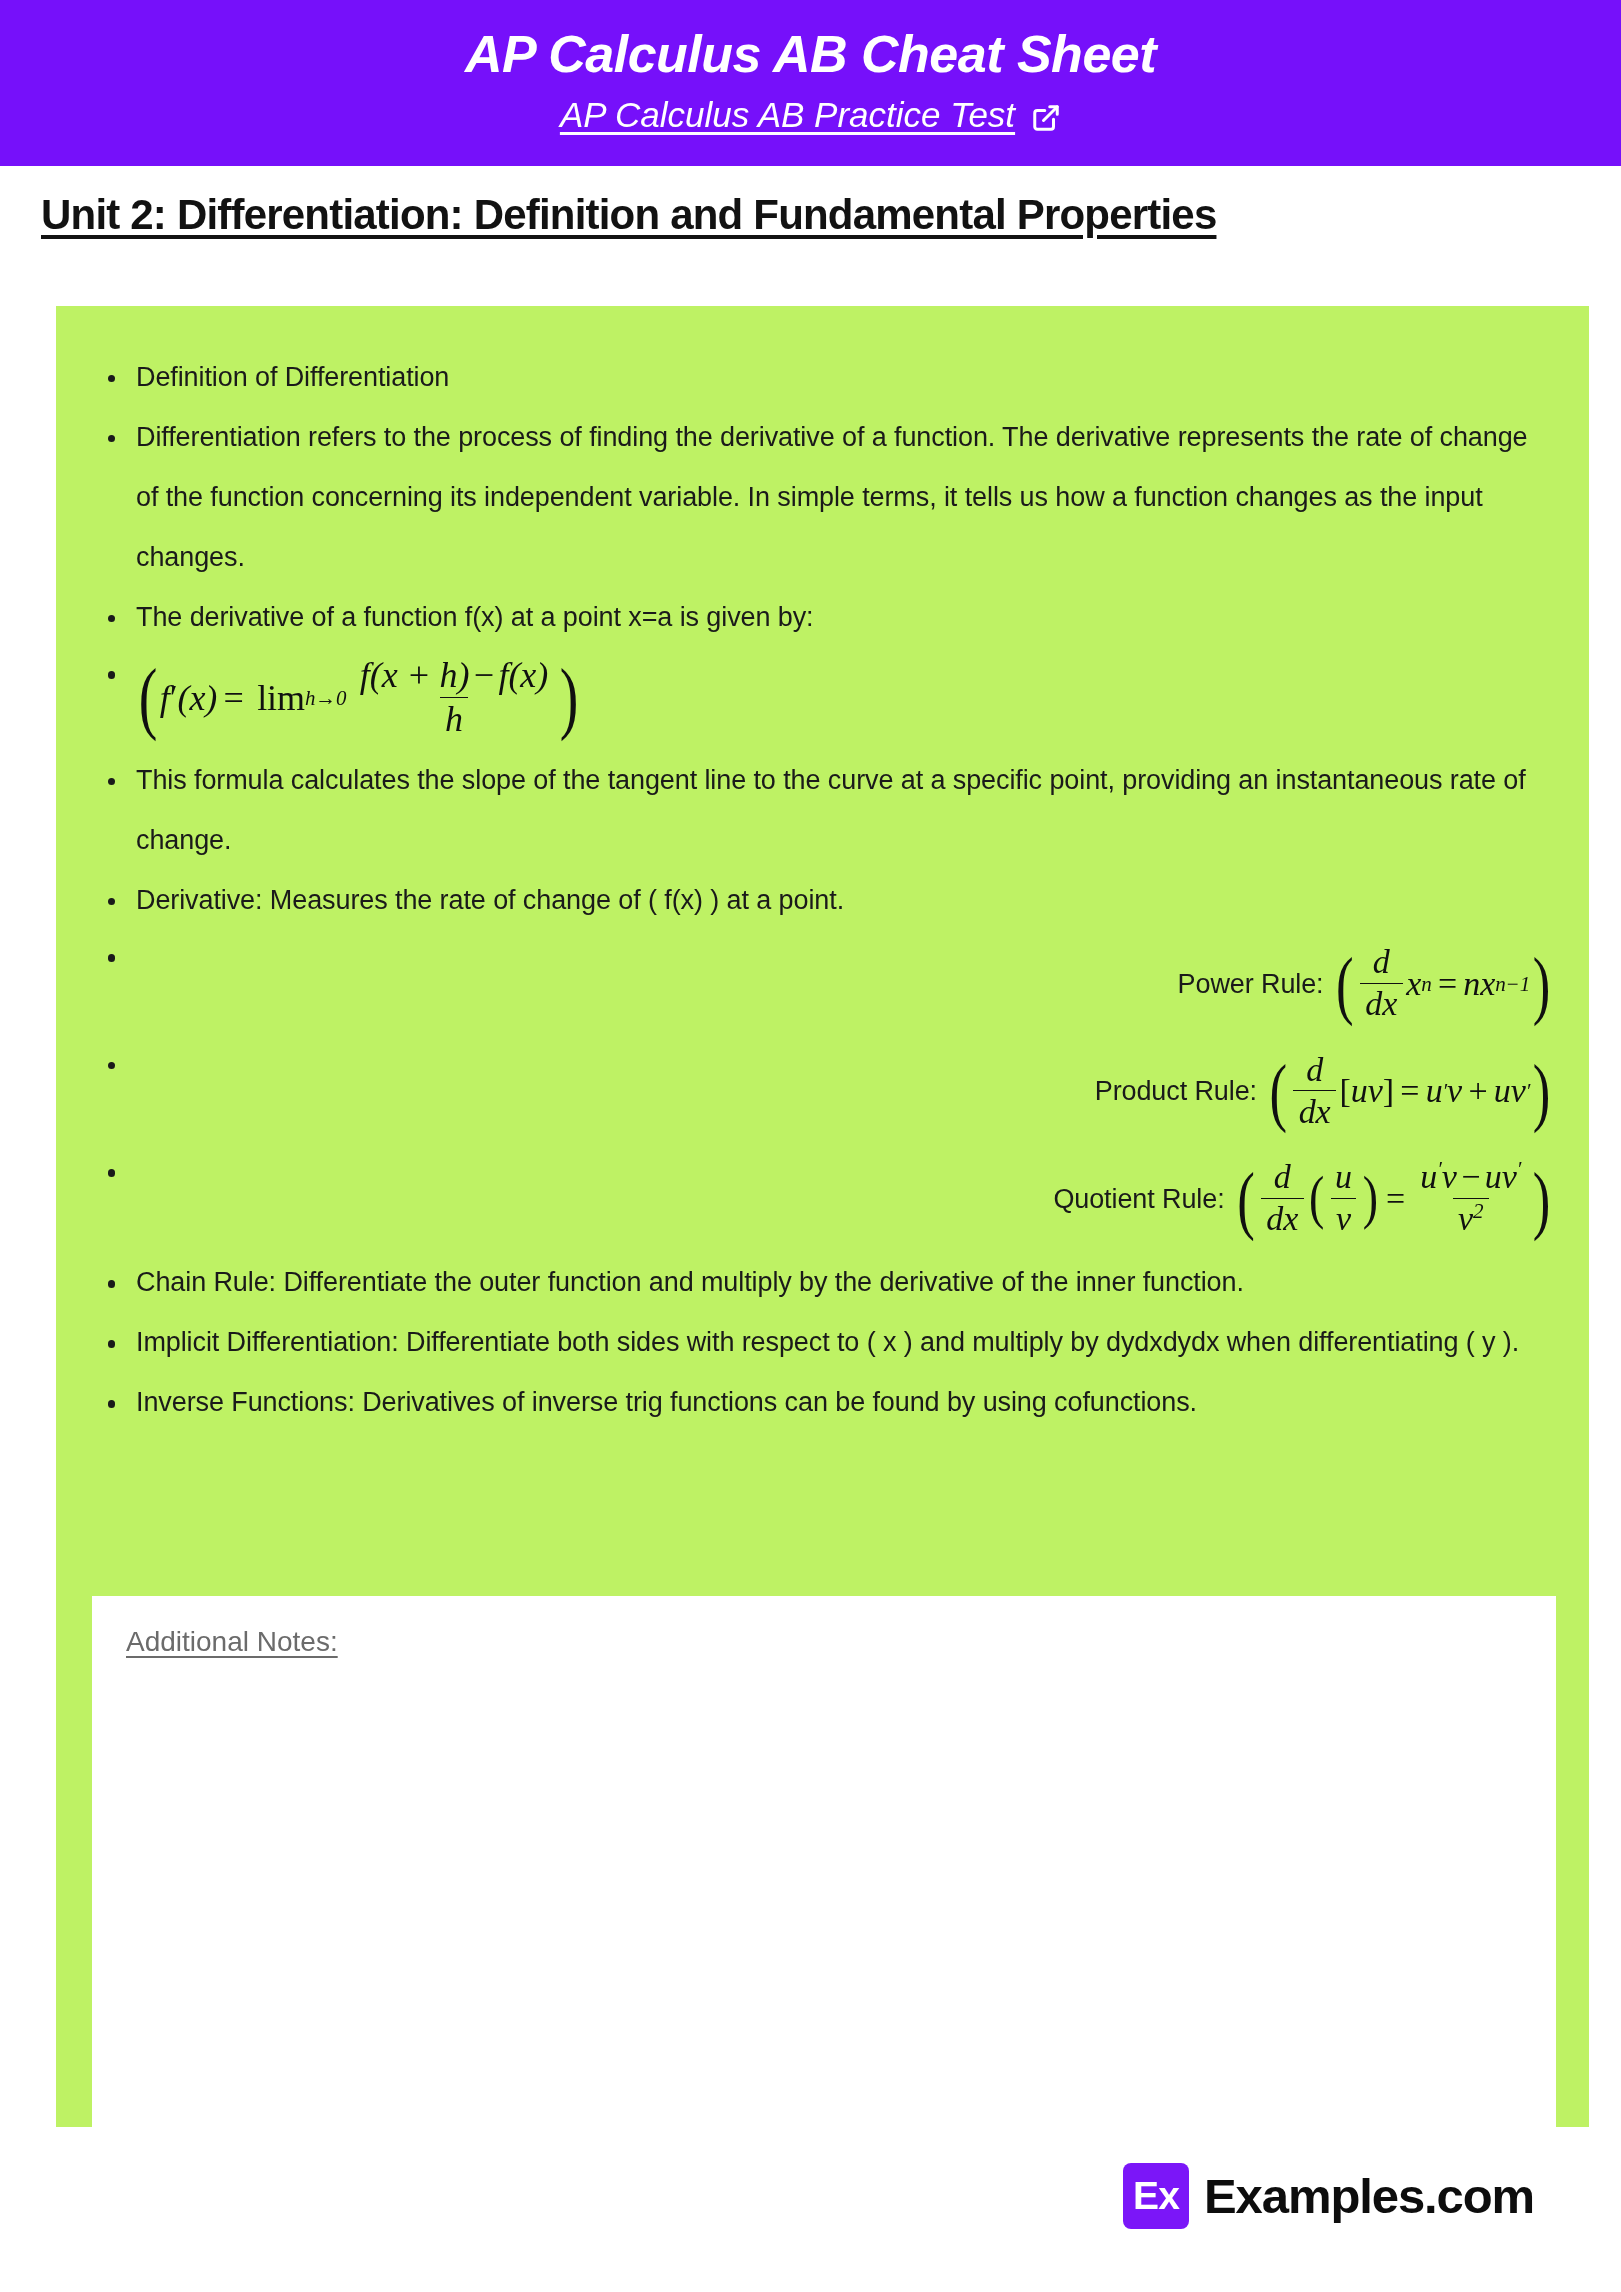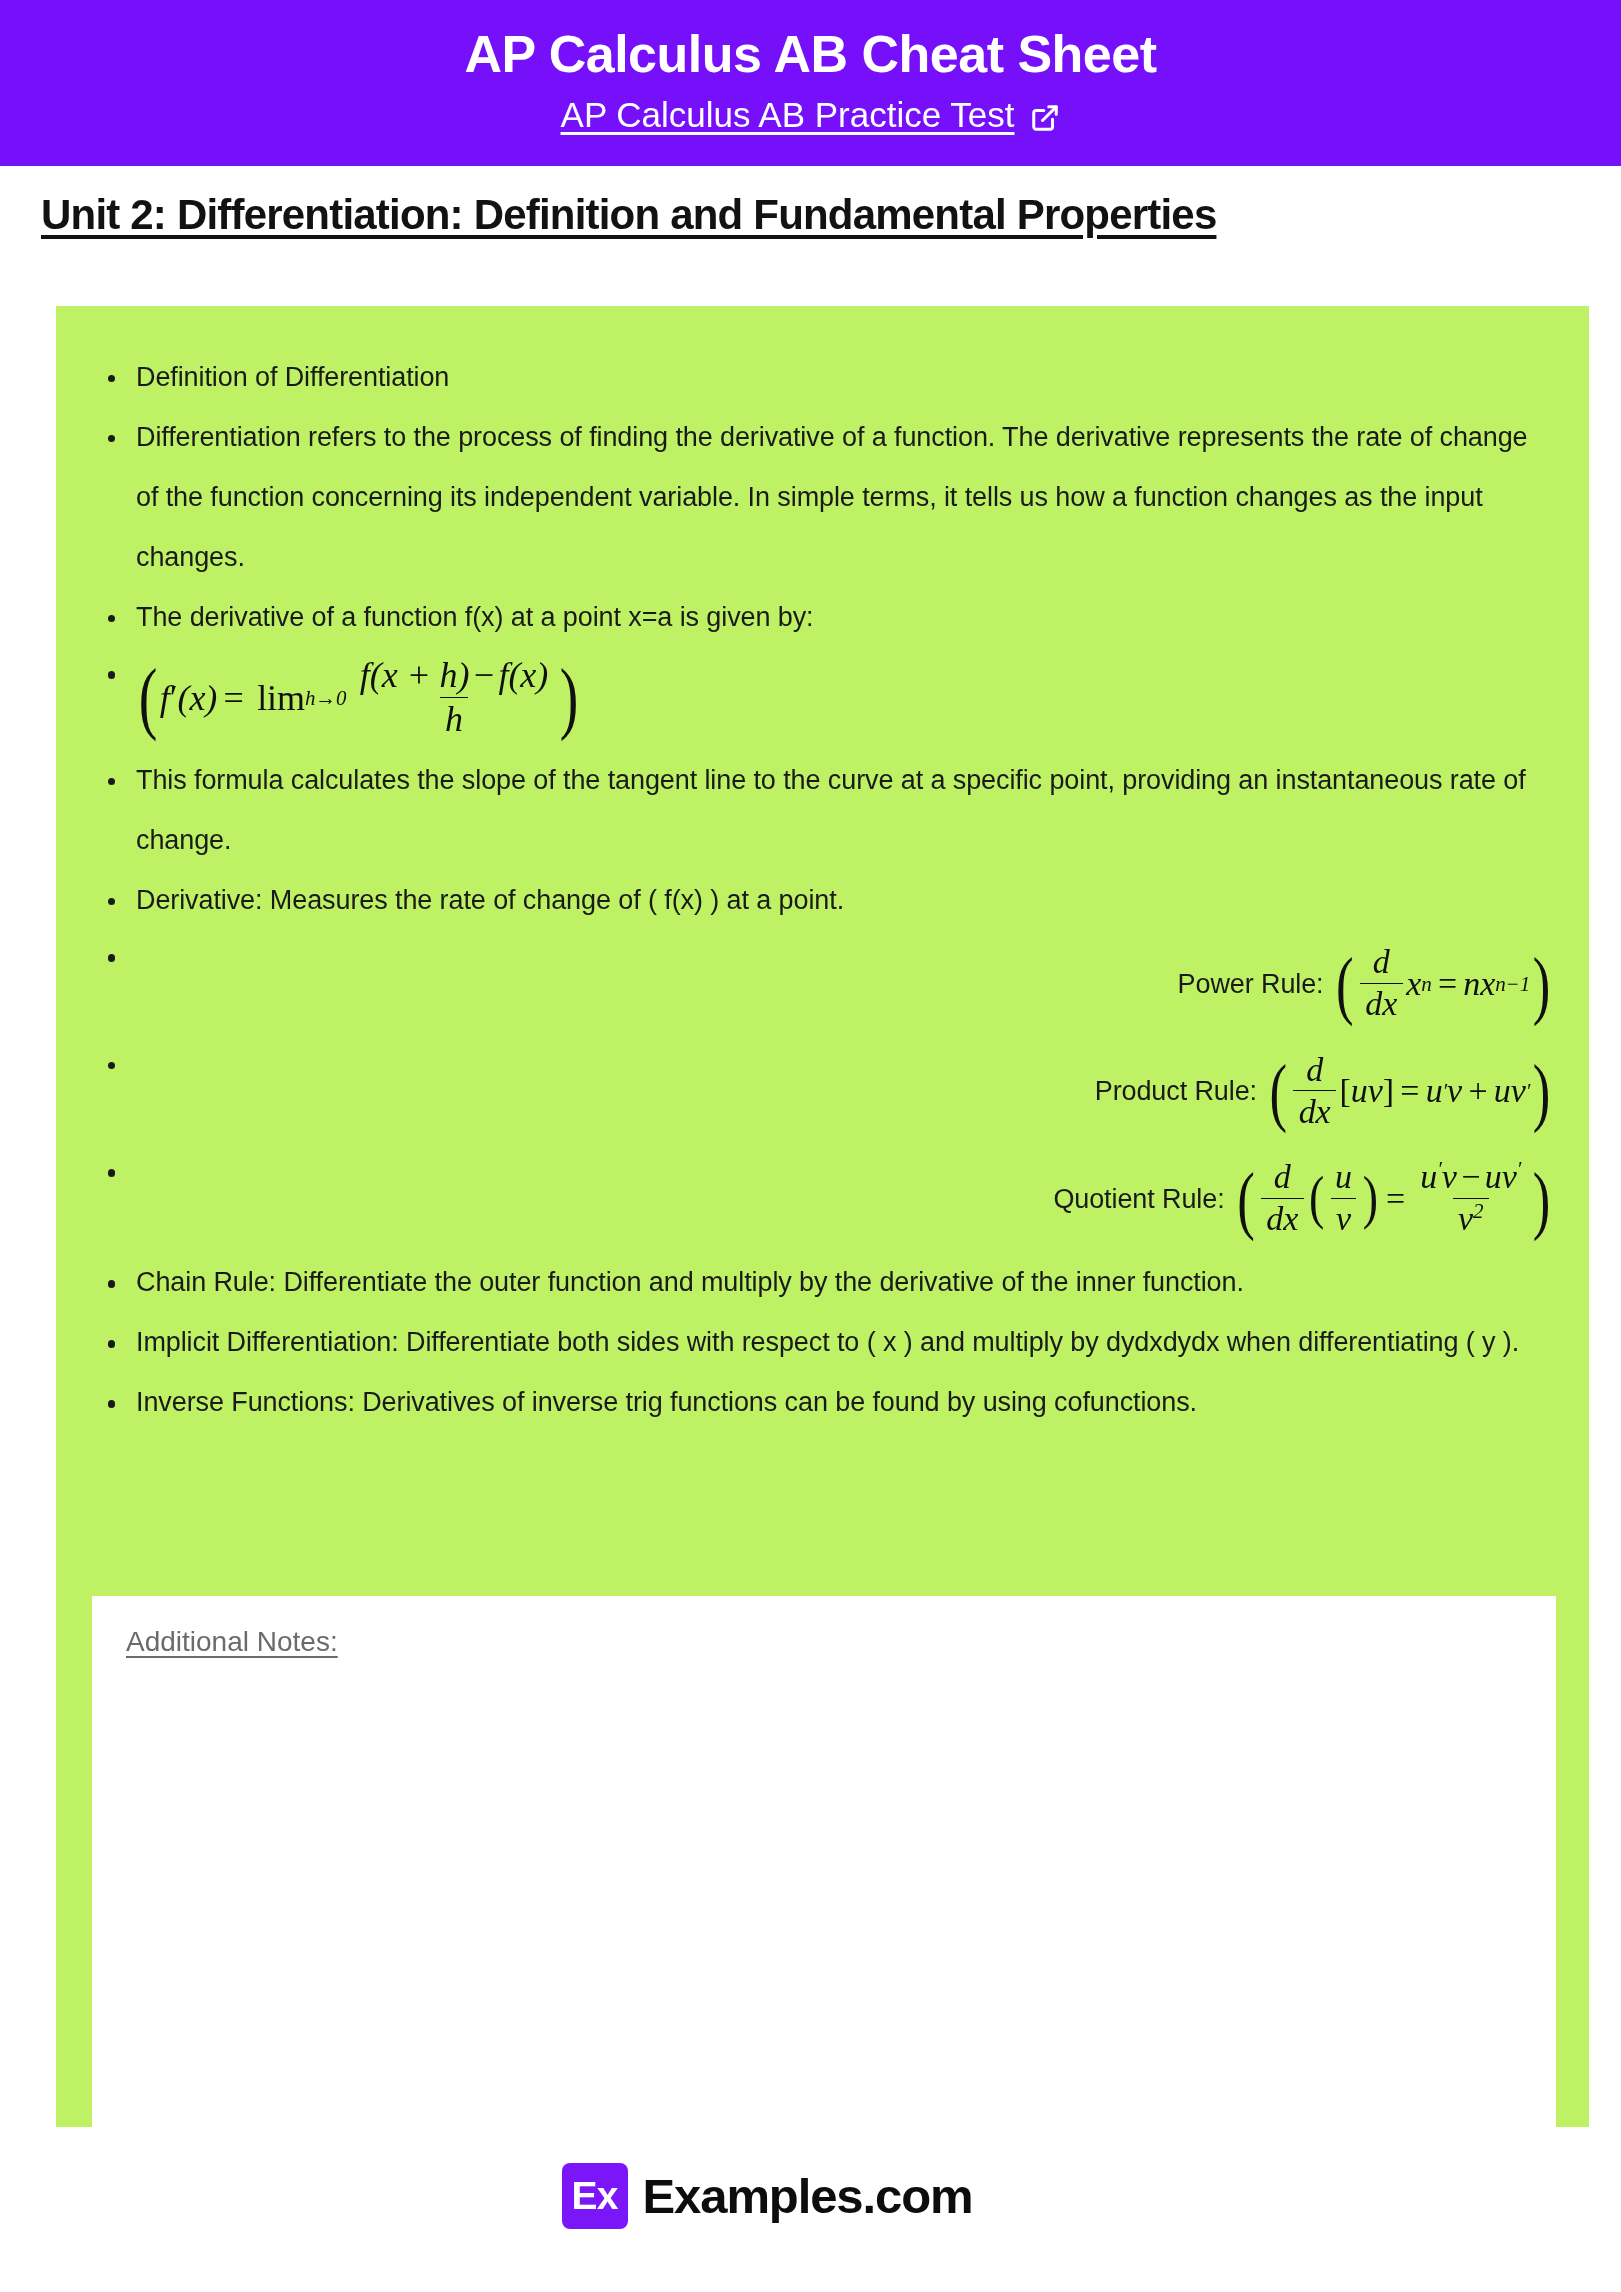--- a/index.html
+++ b/index.html
@@ -26,6 +26,7 @@
     background: #7610FA;
     padding: 25px 0 30px 0;
     text-align: center;
+    font-style: italic;
   }
   .header-title {
     color: #ffffff;

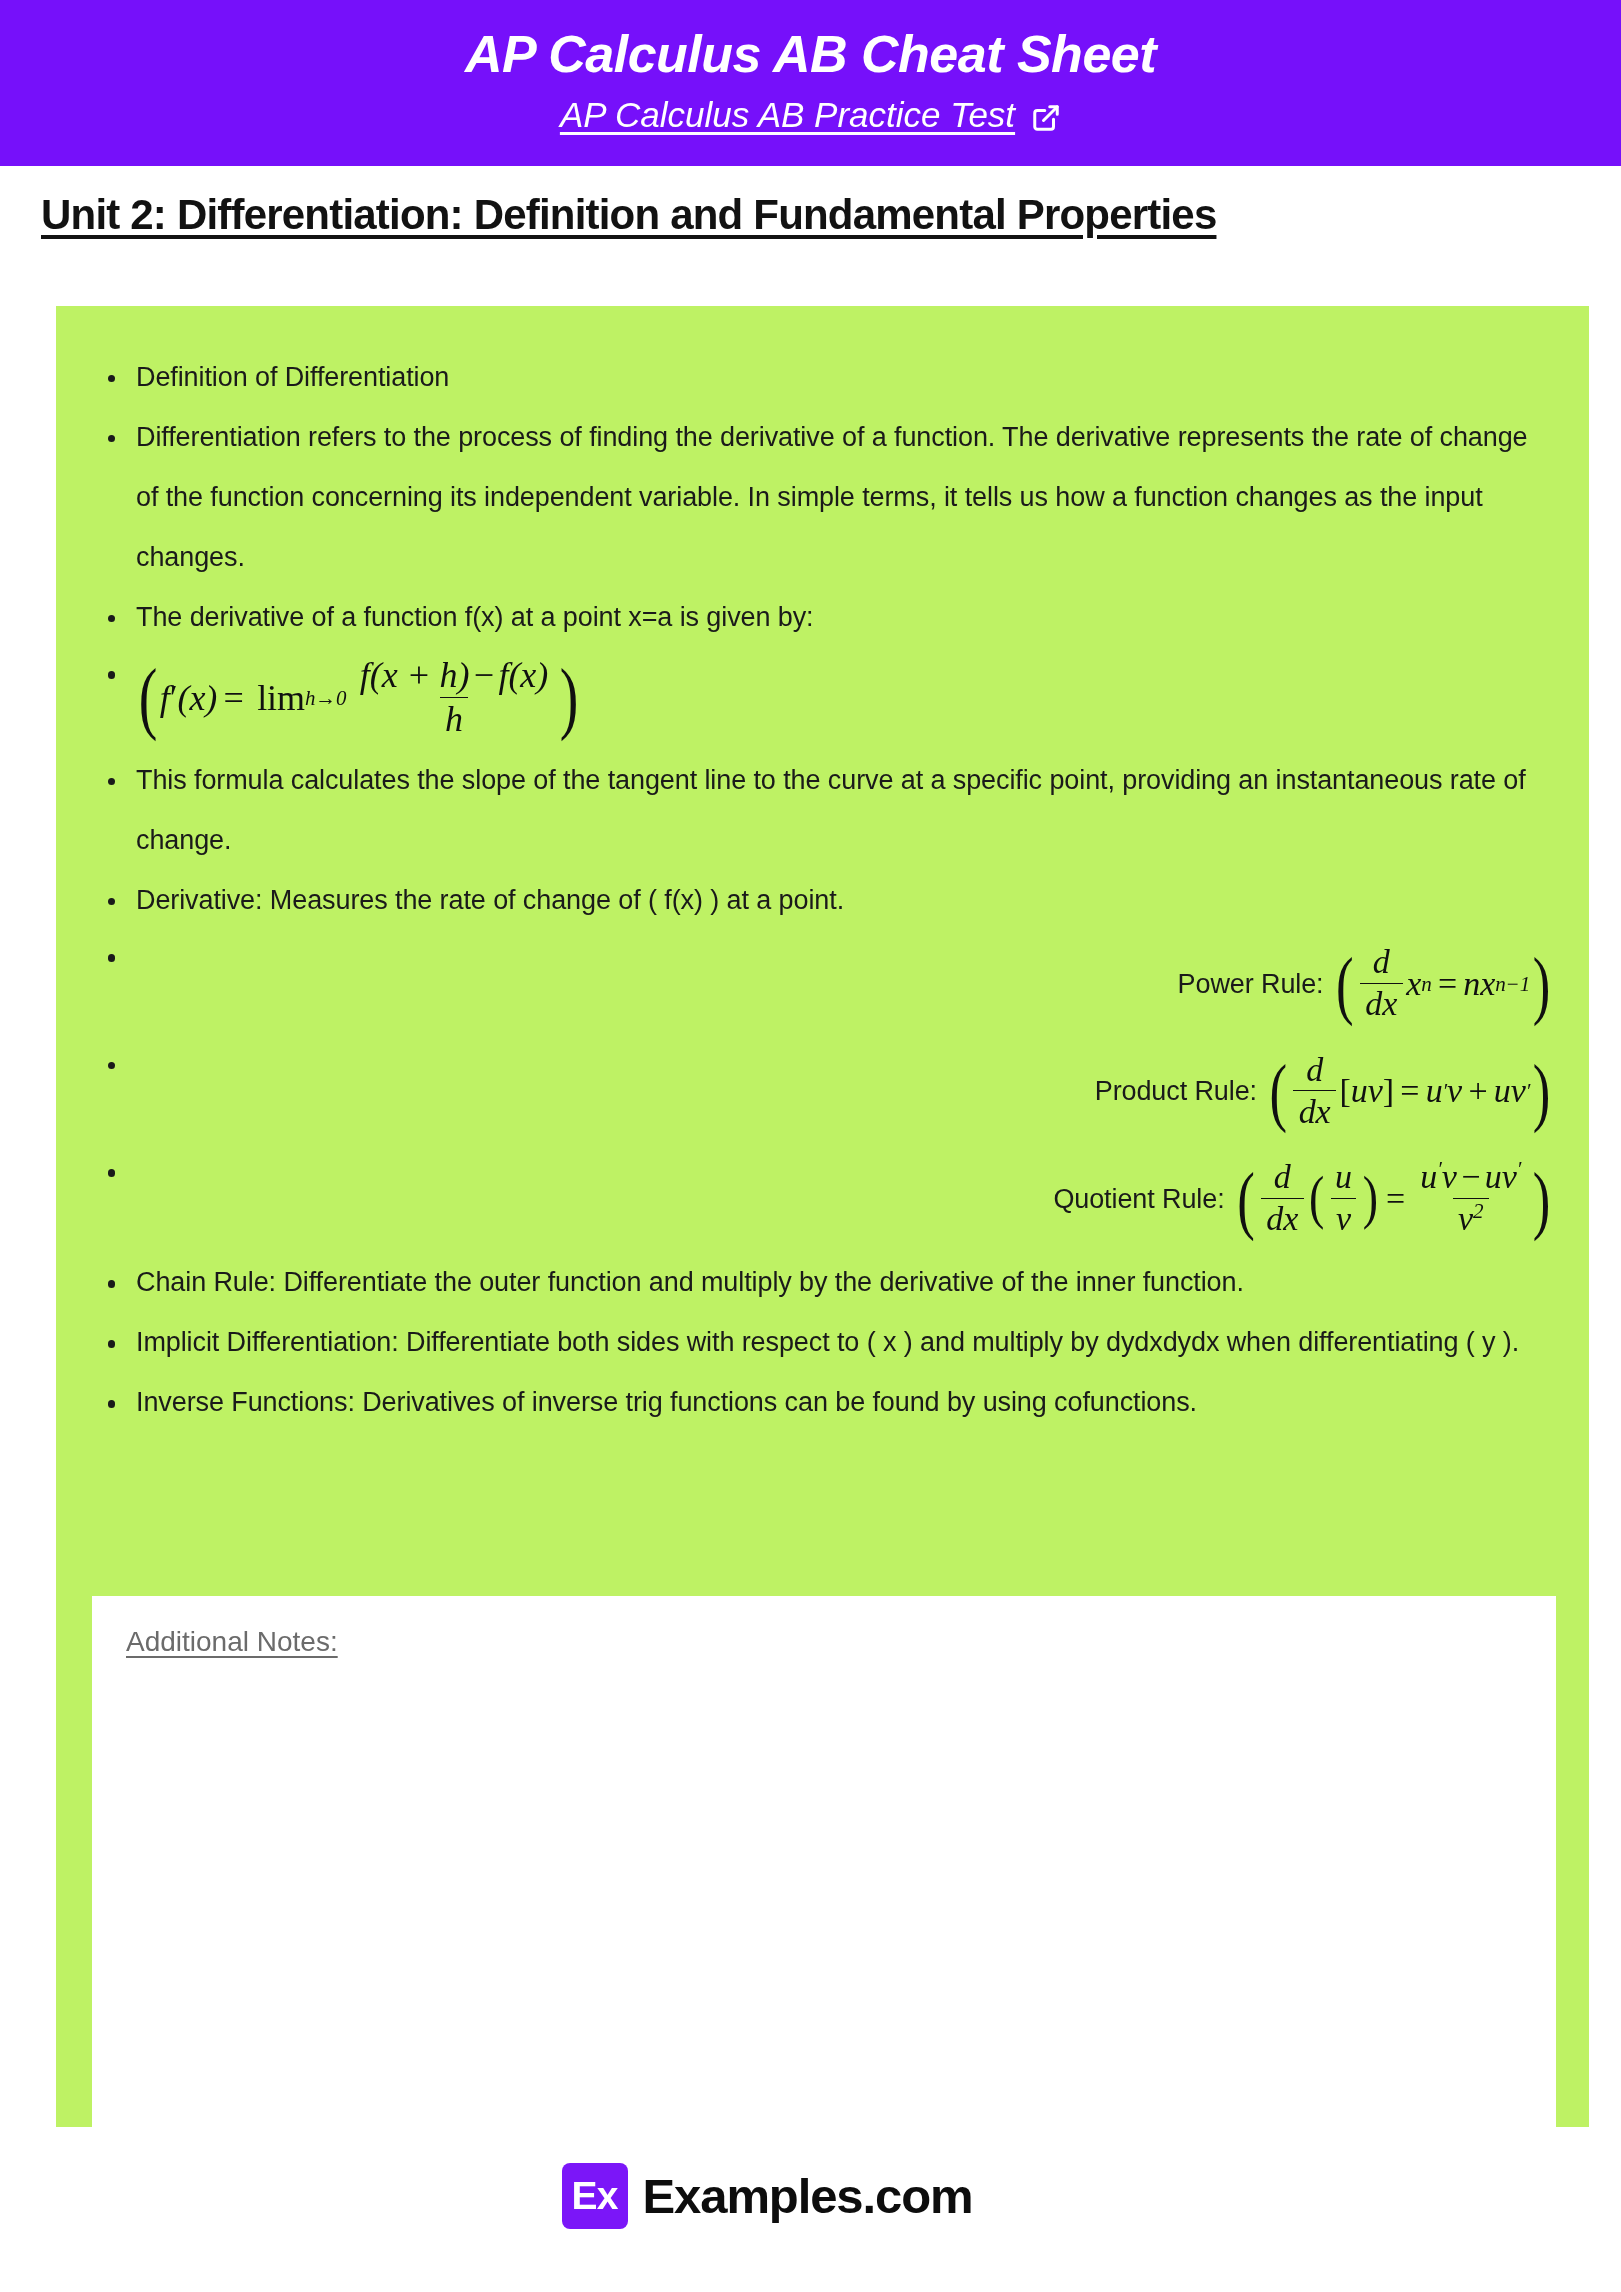--- a/index.html
+++ b/index.html
@@ -245,7 +245,7 @@
     top: 2163px;
     width: 1534px;
     display: flex;
-    justify-content: center;
+    justify-content: flex-end;
     align-items: center;
     gap: 15px;
   }

